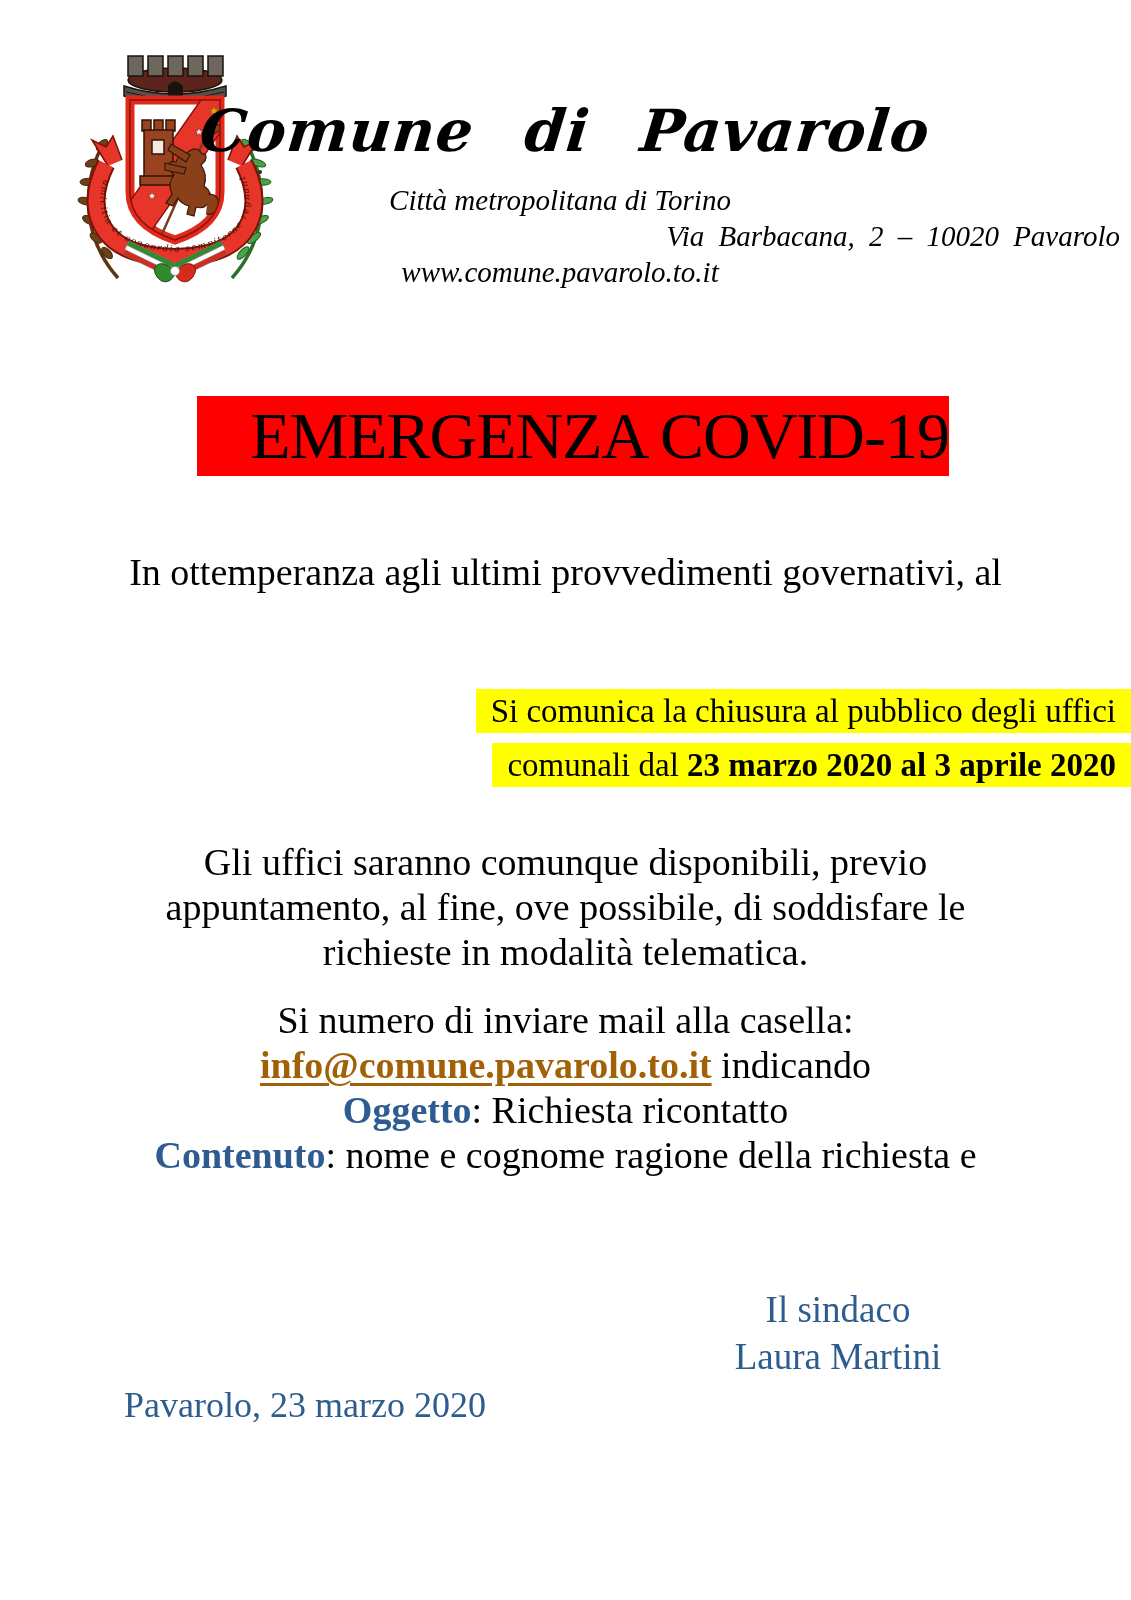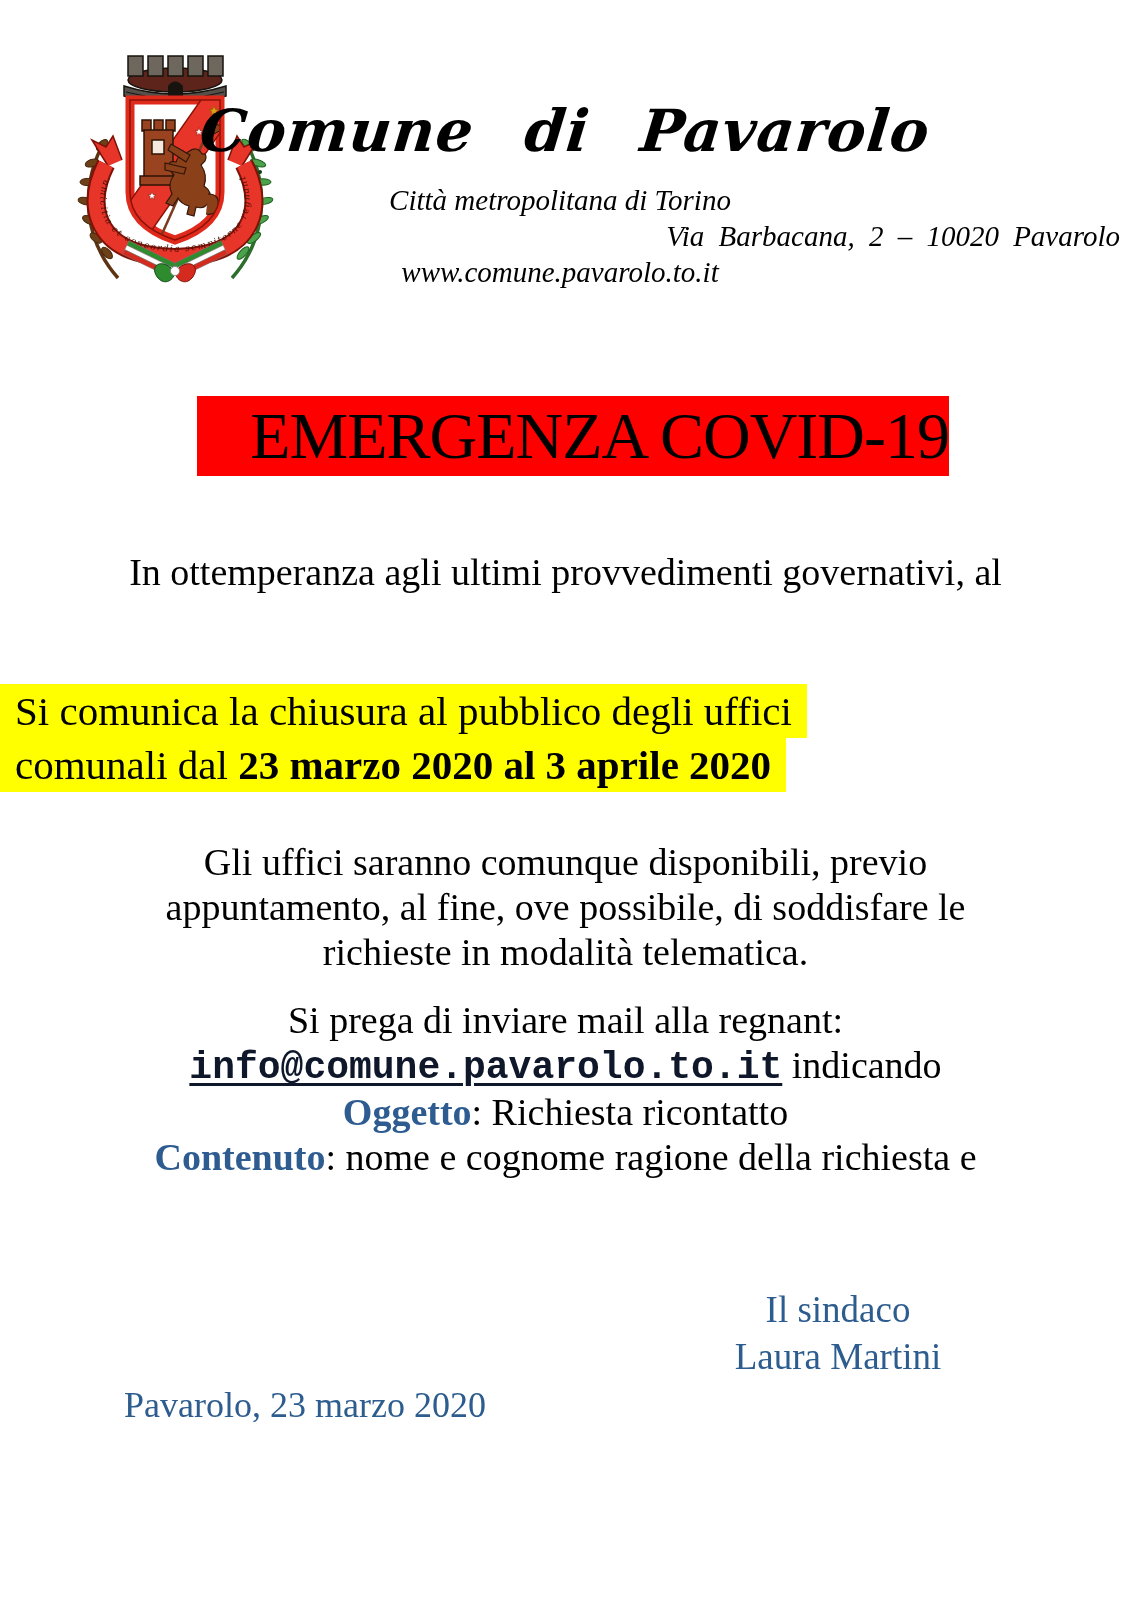--- a/index.html
+++ b/index.html
@@ -36,7 +36,7 @@
   .para2 { top:840px; }
   .mail  { top:998px; }
   
-  .notice { position:absolute; left:0; top:684px; width:1131px; text-align:left; font-size:41px; line-height:54px; }
+  .notice { position:absolute; left:0; top:684px; width:1131px; text-align:right; font-size:33px; line-height:54px; }
   .hl { background:#ffff00; padding:4px 15px; }
   .notice strong { font-weight:bold; }
   

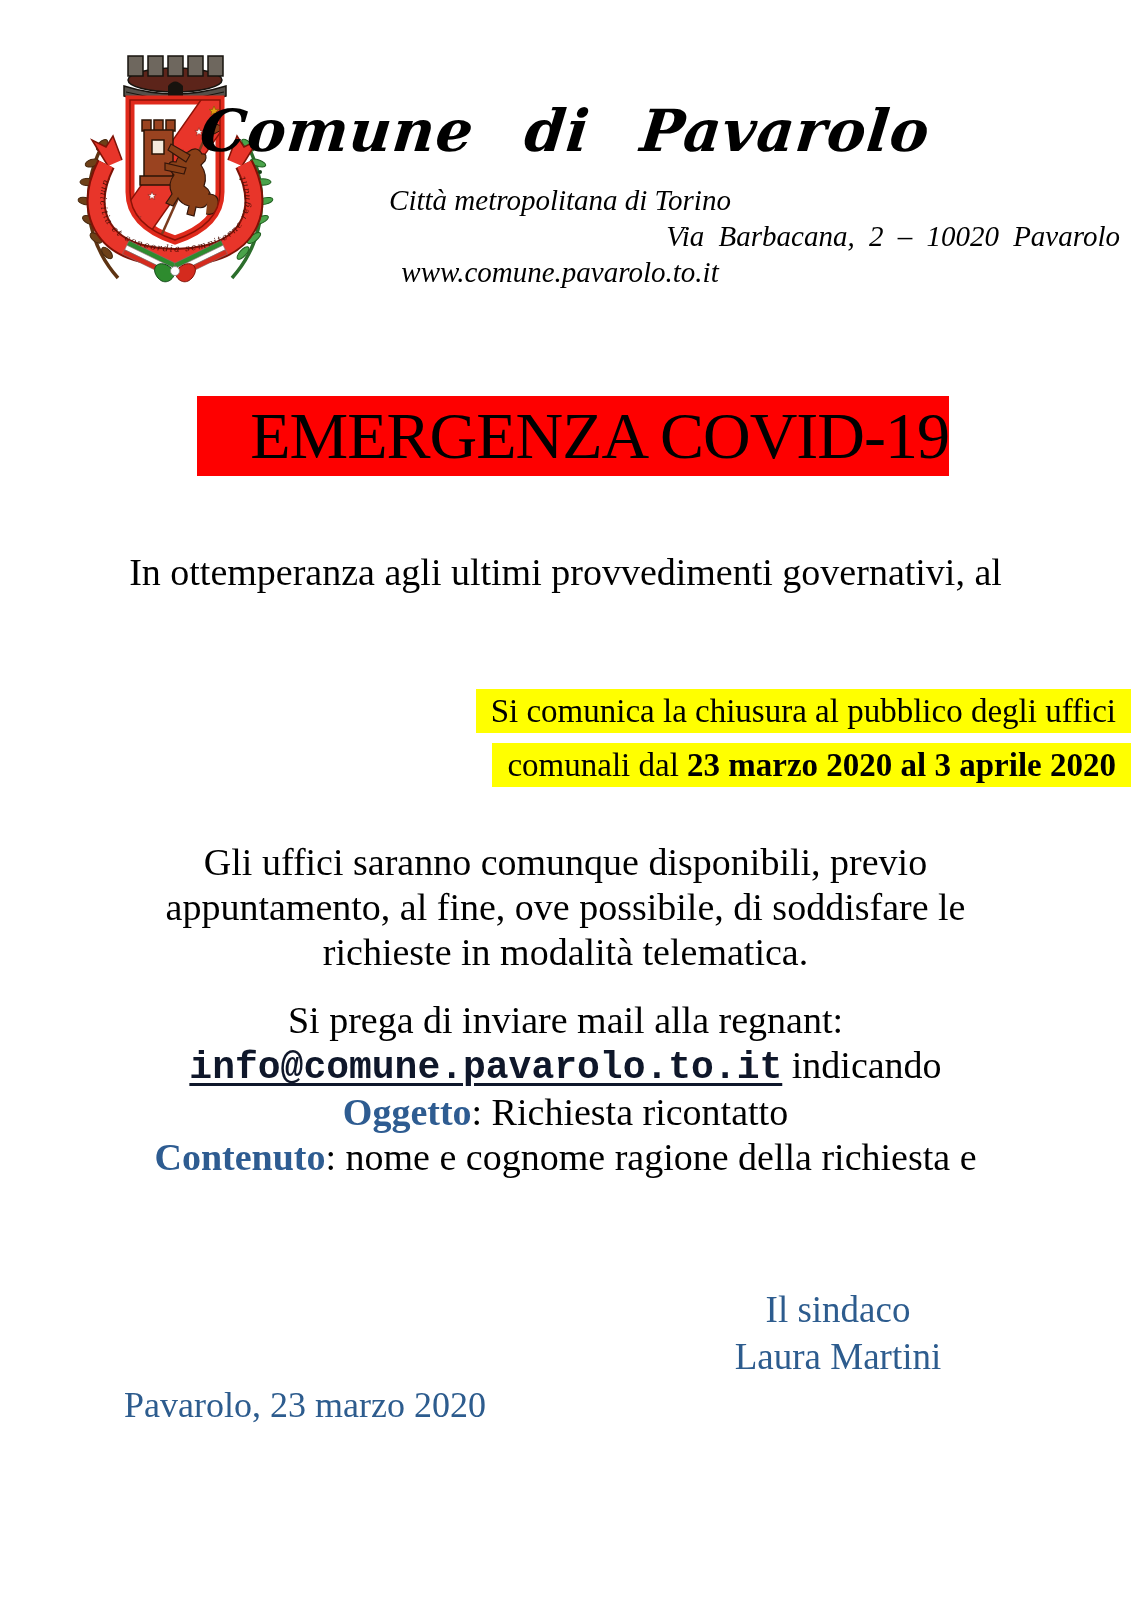--- a/index.html
+++ b/index.html
@@ -210,7 +210,7 @@
   </div>
 
   <div class="para mail">
-    <div>Si prega di inviare mail alla regnant:</div>
+    <div>Si numero di inviare mail alla casella:</div>
     <div><a href="#">info@comune.pavarolo.to.it</a><span>  indicando</span></div>
     <div><strong class="lbl">Oggetto</strong><span>: Richiesta ricontatto</span></div>
     <div><strong class="lbl">Contenuto</strong><span>: nome e cognome ragione della richiesta e</span></div>

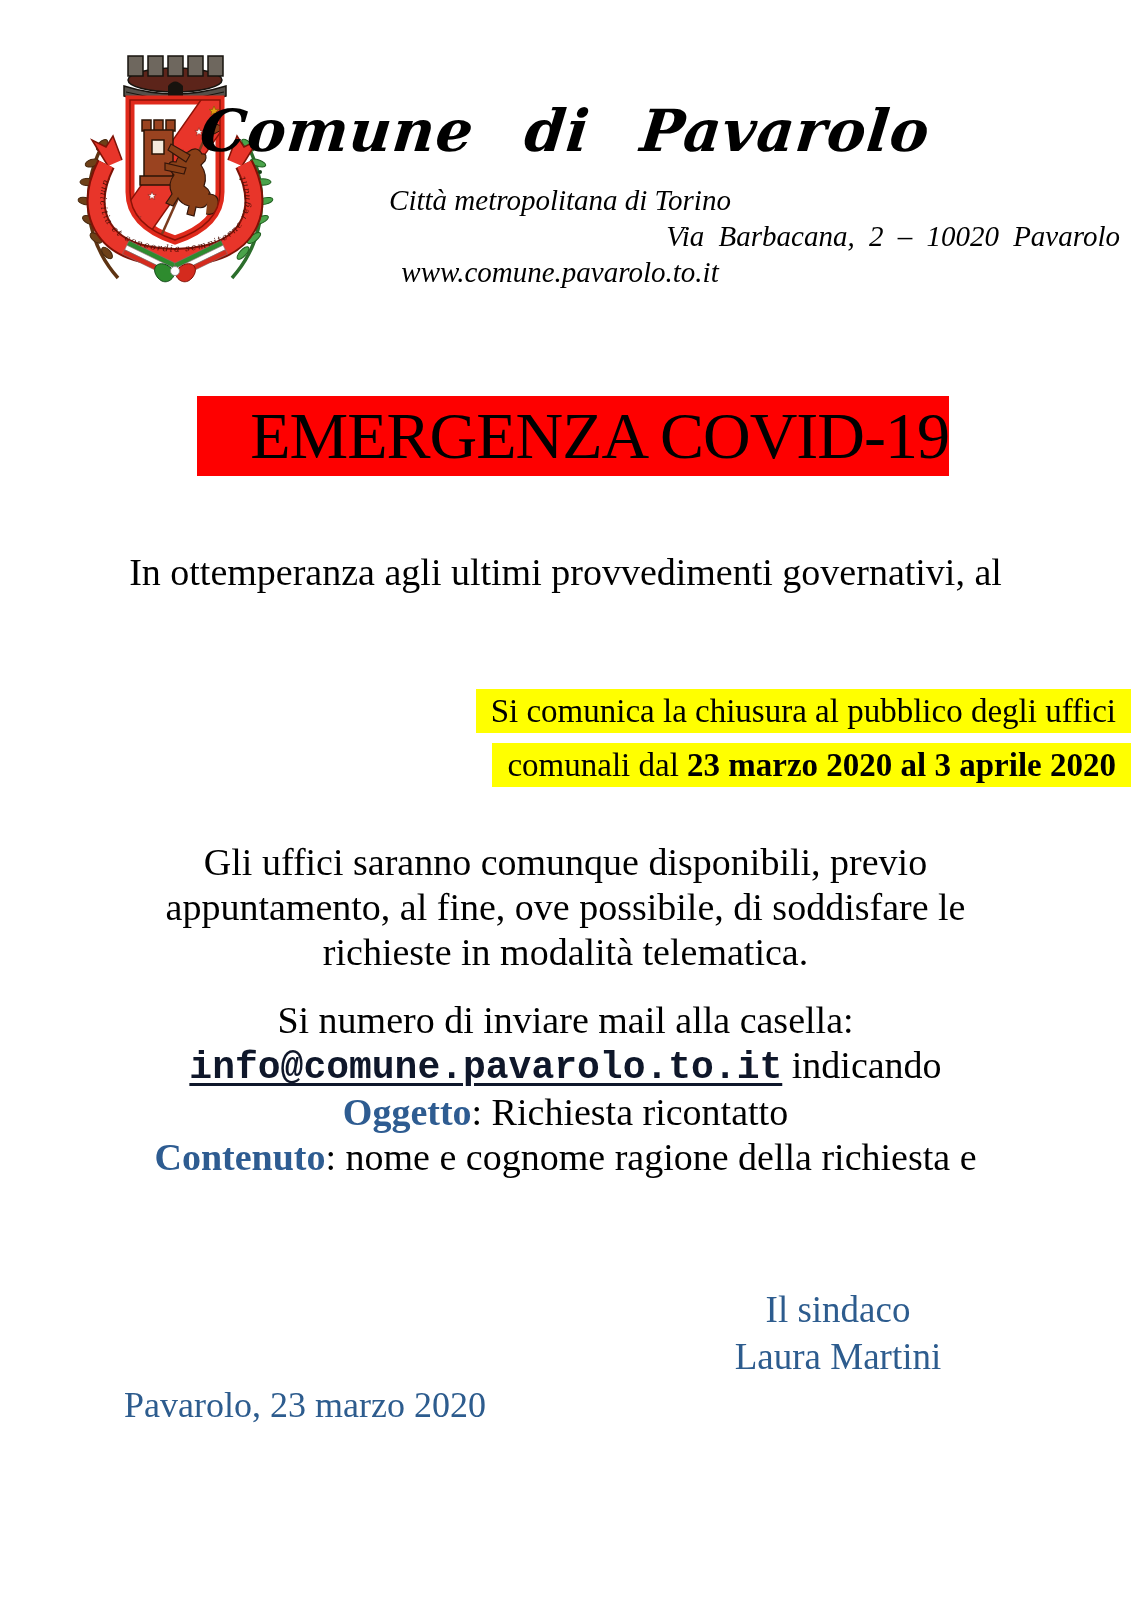--- a/index.html
+++ b/index.html
@@ -40,7 +40,7 @@
   .hl { background:#ffff00; padding:4px 15px; }
   .notice strong { font-weight:bold; }
   
-  .mail a { color:#0f172a; font-weight:bold; text-decoration:underline; text-decoration-thickness:3px; text-underline-offset:5px;font-family:Liberation Mono, monospace; }
+  .mail a { color:#a16207; font-weight:bold; text-decoration:underline; text-decoration-thickness:3px; text-underline-offset:5px; }
   .lbl { color:#2e5c91; font-weight:bold; }
   
   .signature {

